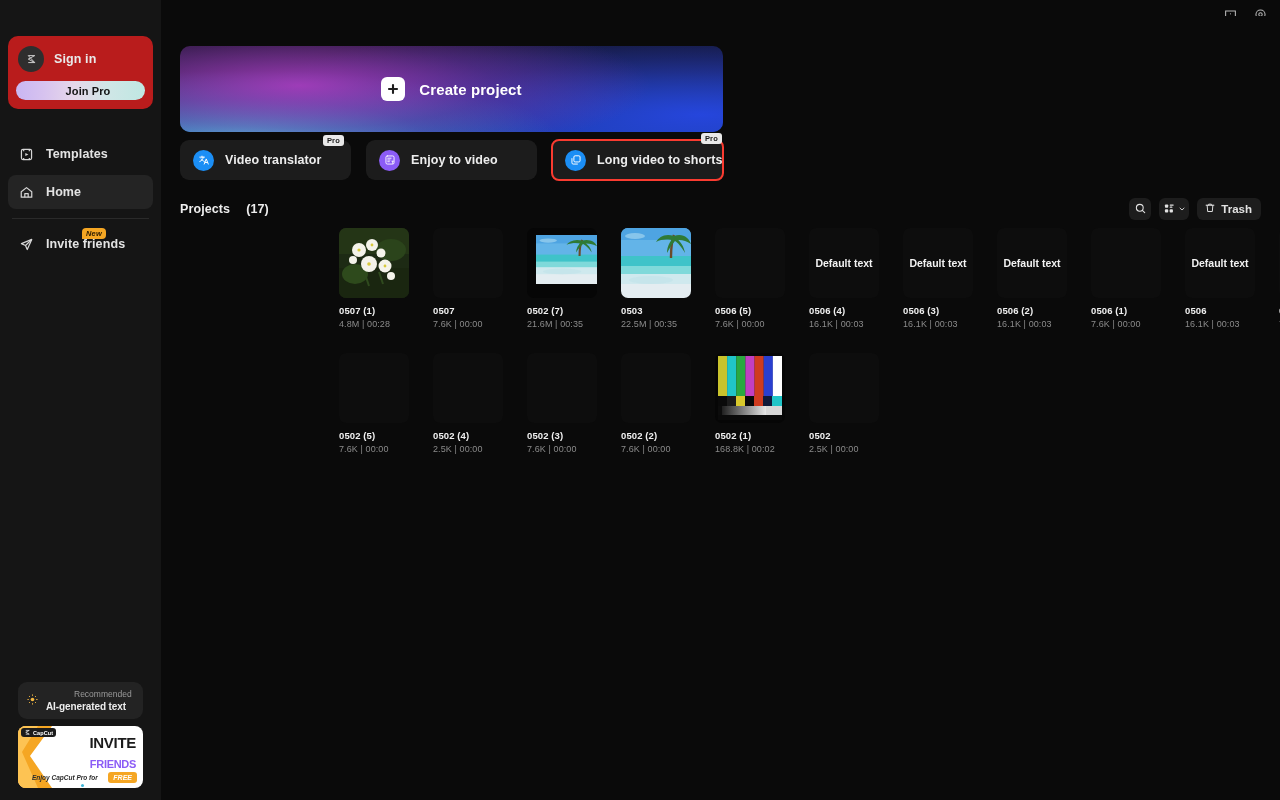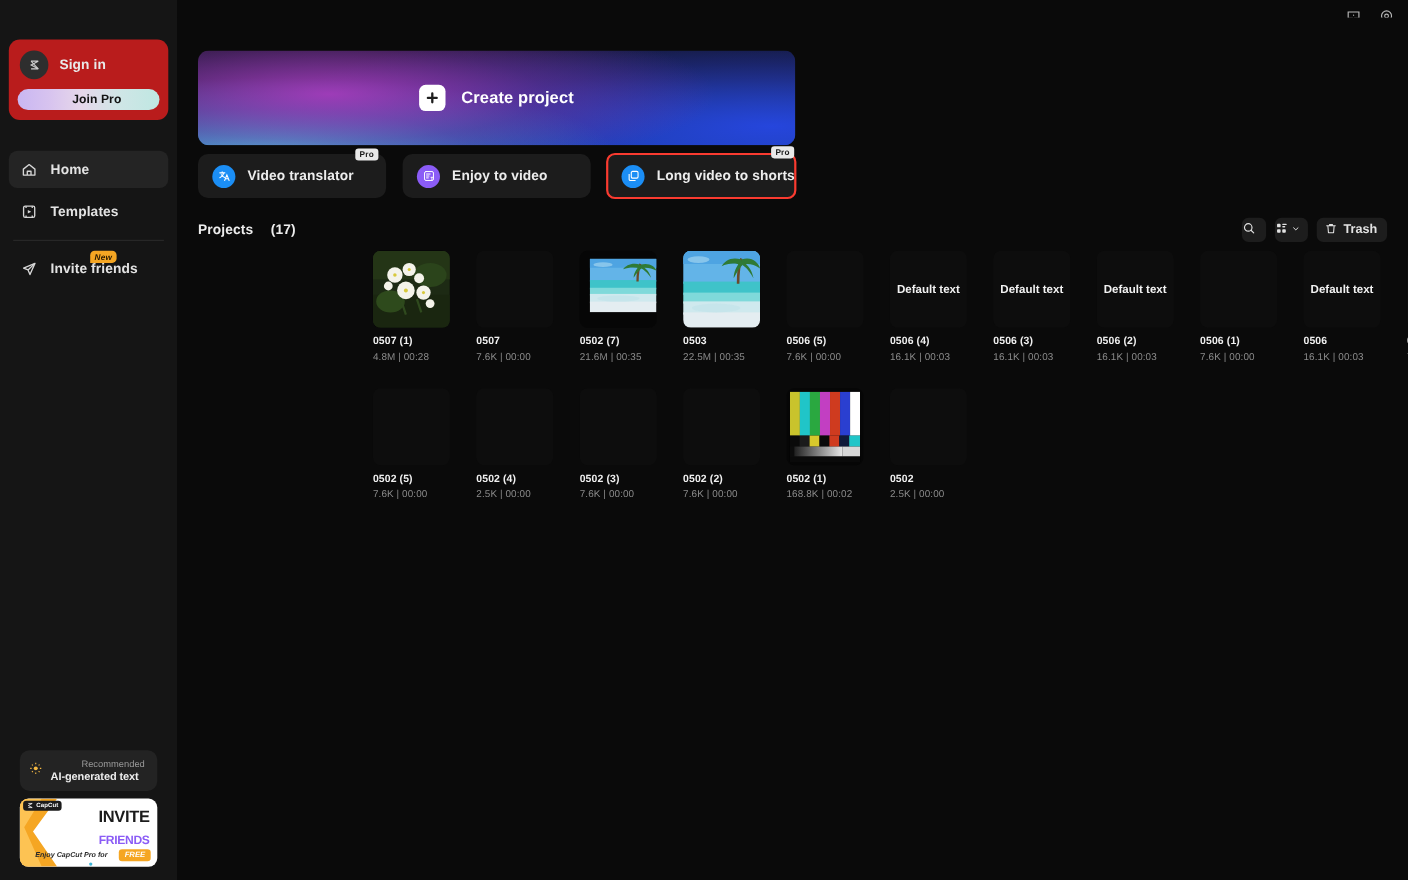--- a/index.html
+++ b/index.html
@@ -138,16 +138,6 @@
     </div>
 
     <div class="nav">
-      <div class="nav-item active">
-        <span class="nav-icon">
-          <svg width="15" height="15" viewBox="0 0 16 16" fill="none" stroke="currentColor" stroke-width="1.3" stroke-linejoin="round">
-            <path d="M2.4 7.2 8 2.8l5.6 4.4V13H2.4z"></path>
-              <path d="M6.2 13V9.3h3.6V13"></path>
-          </svg>
-        </span>
-        <span class="nav-label">Home</span>
-      </div>
-
       <div class="nav-item">
         <span class="nav-icon">
           <svg width="15" height="15" viewBox="0 0 16 16" fill="none" stroke="currentColor" stroke-width="1.3" stroke-linejoin="round">
@@ -157,6 +147,16 @@
           </svg>
         </span>
         <span class="nav-label">Templates</span>
+      </div>
+
+      <div class="nav-item active">
+        <span class="nav-icon">
+          <svg width="15" height="15" viewBox="0 0 16 16" fill="none" stroke="currentColor" stroke-width="1.3" stroke-linejoin="round">
+            <path d="M2.4 7.2 8 2.8l5.6 4.4V13H2.4z"></path>
+              <path d="M6.2 13V9.3h3.6V13"></path>
+          </svg>
+        </span>
+        <span class="nav-label">Home</span>
       </div>
 
       <div class="nav-sep"></div>

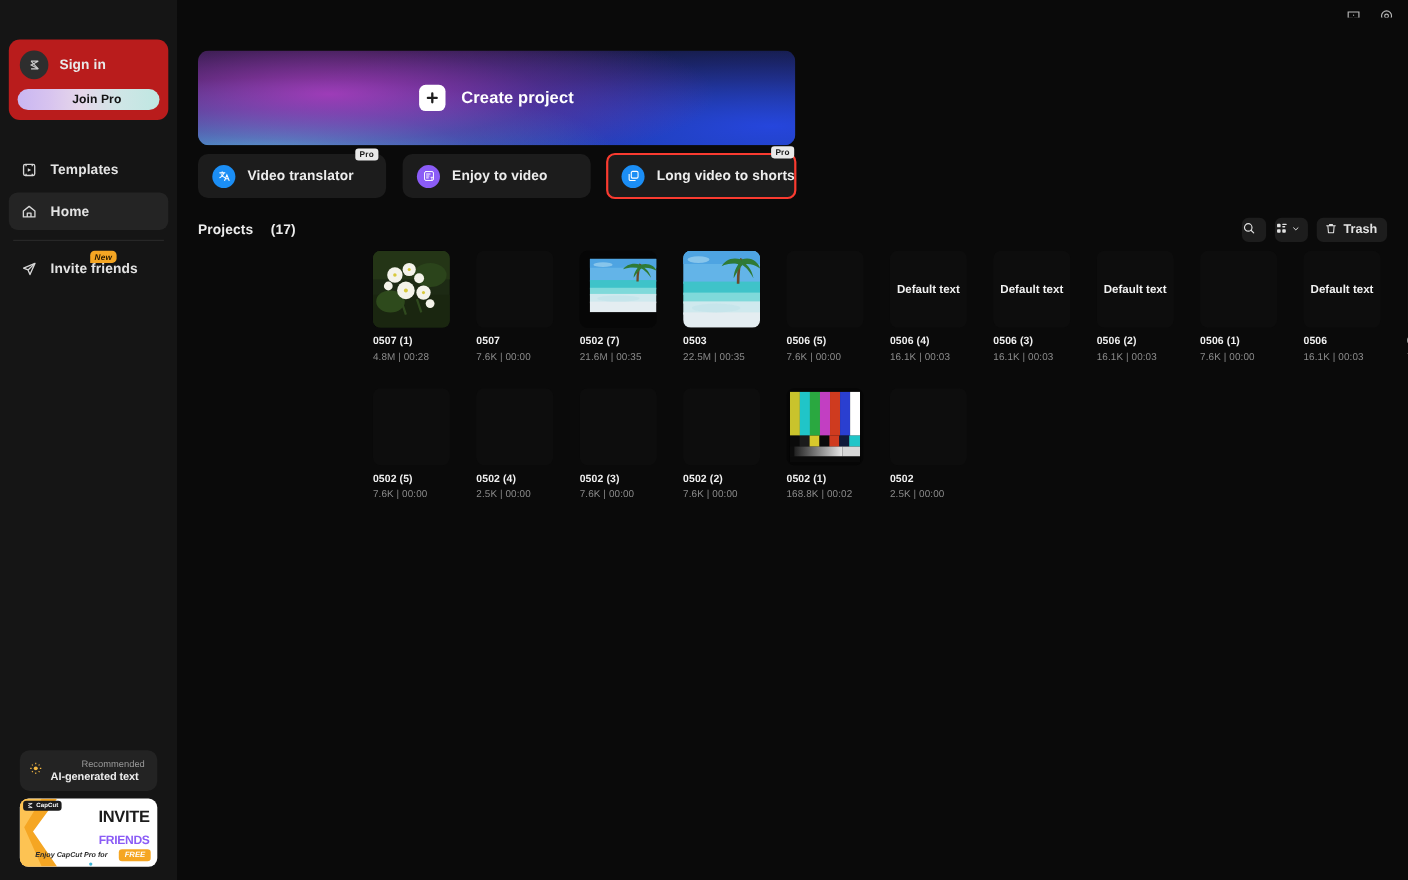--- a/index.html
+++ b/index.html
@@ -82,7 +82,7 @@
   .proj-head { position: absolute; left: 19px; top: 182px; width: 1081px; height: 22px; display: flex; align-items: center; justify-content: space-between; }
   .proj-title { font-size: 12.5px; font-weight: 700; color: #ededed; letter-spacing: .1px; }
   .proj-tools { display: flex; align-items: center; gap: 8px; }
-  .tool-btn { height: 22px; border-radius: 6px; background: #1d1d1d; display: flex; align-items: center; gap: 4px; color: #d5d5d5; }
+  .tool-btn { height: 22px; border-radius: 6px; background: #1d1d1d; display: flex; align-items: center; justify-content: center; gap: 4px; color: #d5d5d5; }
   .tool-btn.icon-only { width: 22px; }
   .tool-btn.view { width: 30px; gap: 2px; }
   .tool-btn.trash { padding: 0 9px 0 7px; gap: 5px; }

